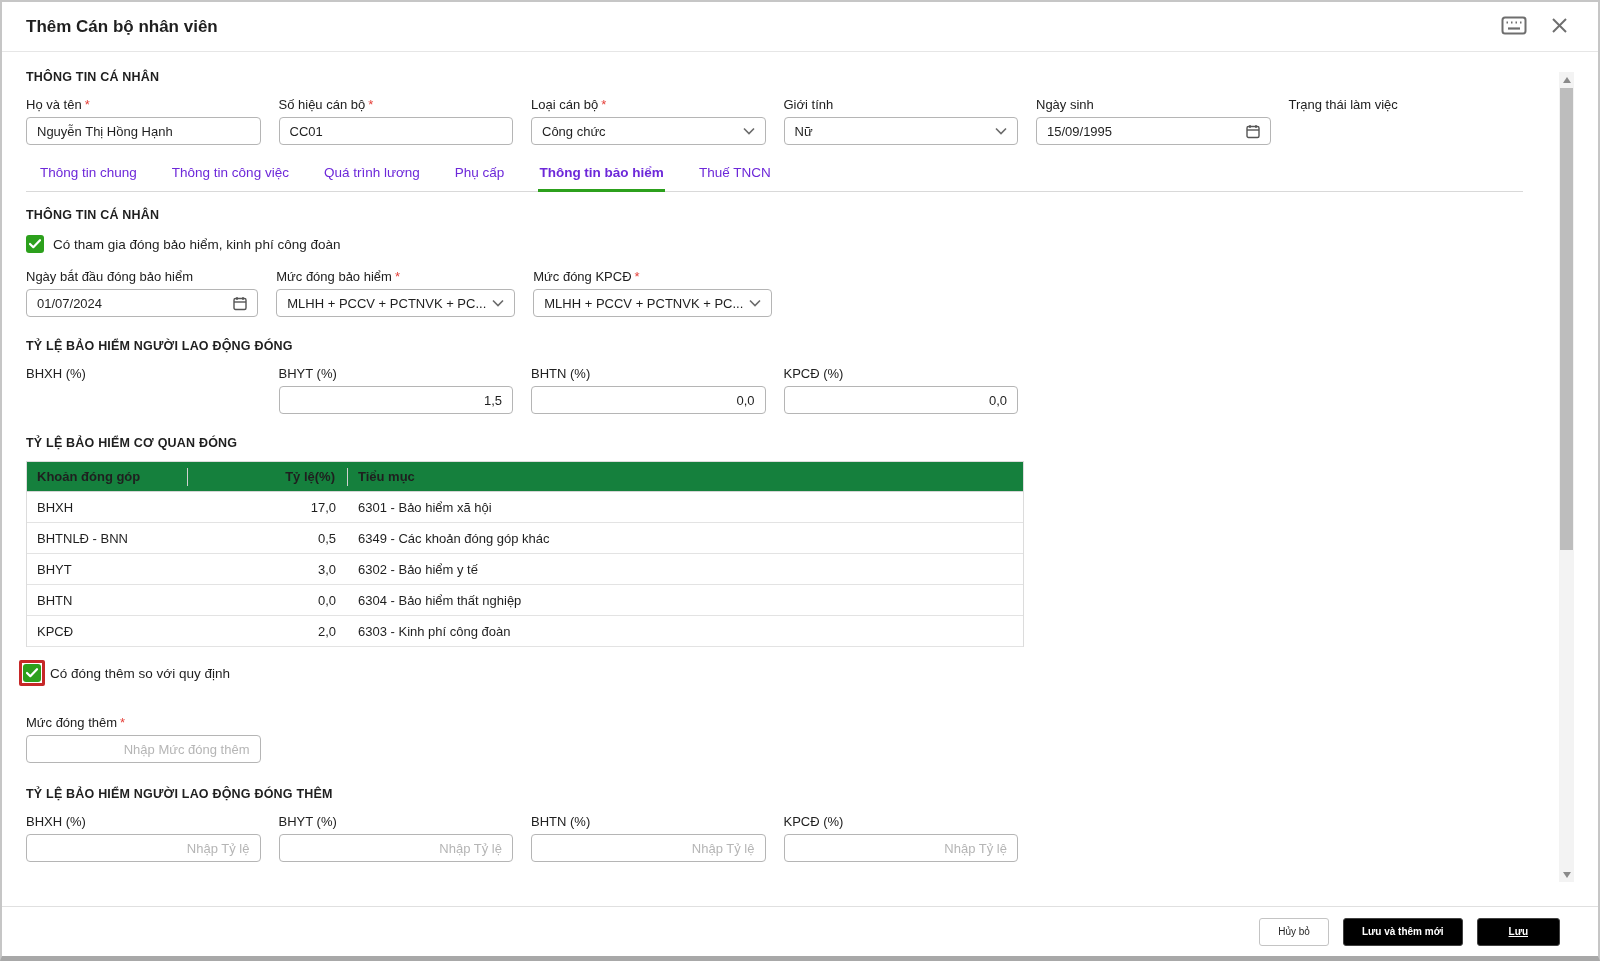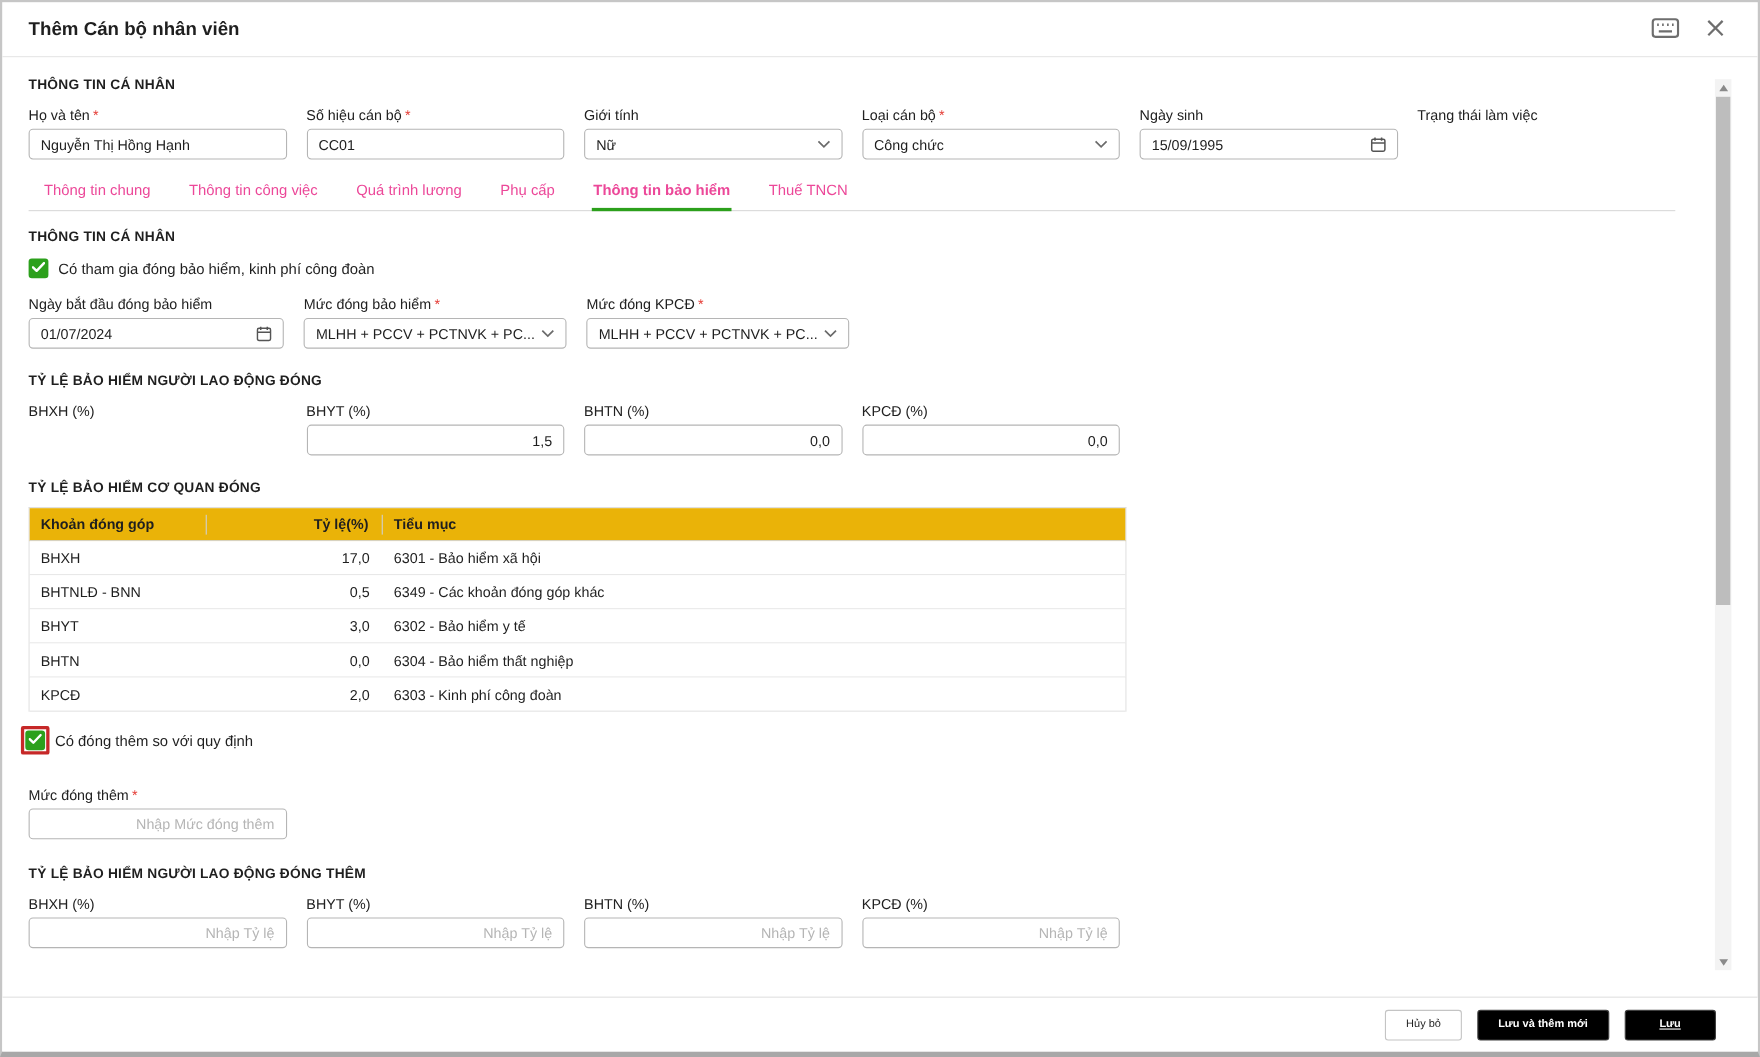--- a/index.html
+++ b/index.html
@@ -117,20 +117,20 @@
         <input class="control" value="CC01" style="">
       </div>
       <div>
+        <div class="fld-label"><span>Loại cán bộ</span><span class="req">*</span></div>
+        <div class="control select">
+          <span class="val">Công chức</span>
+          <span class="ctl-icon">
+              <svg width="12" height="8" viewBox="0 0 12 8" fill="none" stroke="#6b6b6b" stroke-width="1.6">
+                <polyline points="1,1.5 6,6.5 11,1.5"></polyline>
+              </svg>
+            </span>
+        </div>
+      </div>
+      <div>
         <div class="fld-label"><span>Giới tính</span></div>
         <div class="control select">
           <span class="val">Nữ</span>
-          <span class="ctl-icon">
-              <svg width="12" height="8" viewBox="0 0 12 8" fill="none" stroke="#6b6b6b" stroke-width="1.6">
-                <polyline points="1,1.5 6,6.5 11,1.5"></polyline>
-              </svg>
-            </span>
-        </div>
-      </div>
-      <div>
-        <div class="fld-label"><span>Loại cán bộ</span><span class="req">*</span></div>
-        <div class="control select">
-          <span class="val">Công chức</span>
           <span class="ctl-icon">
               <svg width="12" height="8" viewBox="0 0 12 8" fill="none" stroke="#6b6b6b" stroke-width="1.6">
                 <polyline points="1,1.5 6,6.5 11,1.5"></polyline>

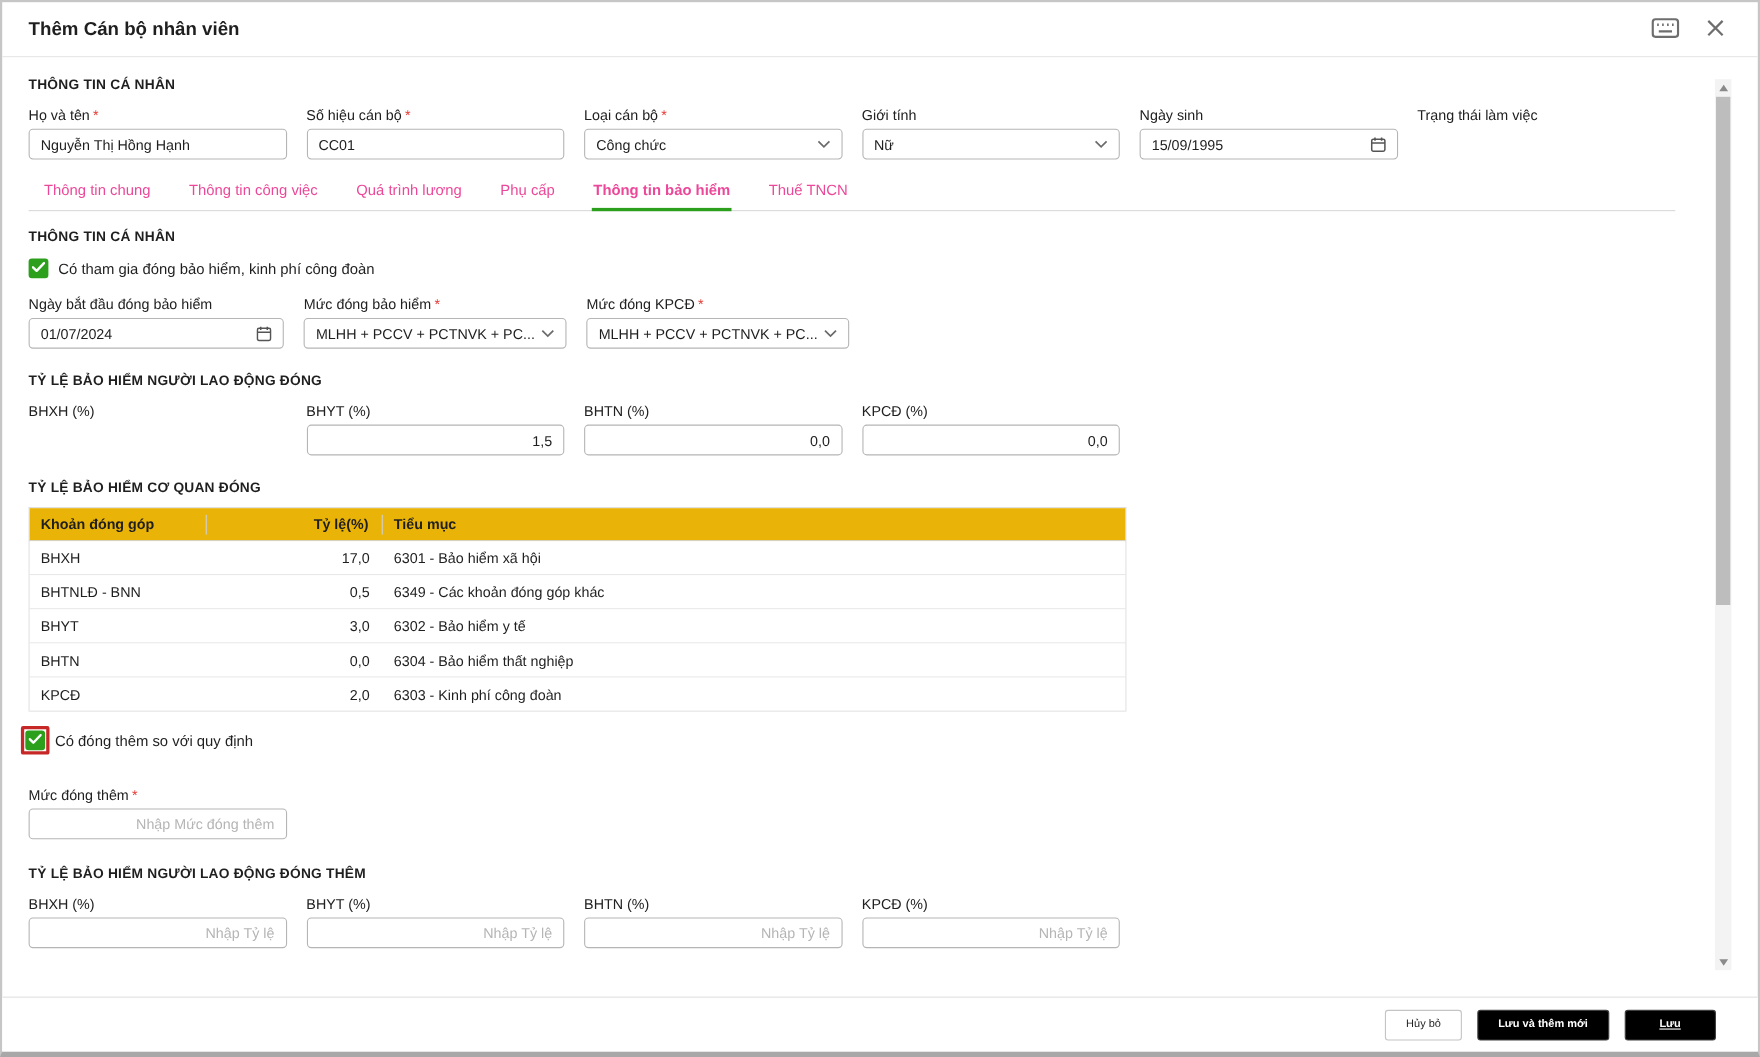--- a/index.html
+++ b/index.html
@@ -34,7 +34,7 @@
   .ctl-icon { flex:0 0 auto; color:#6b6b6b; margin-left:6px; display:flex; }
   
   .tabs { display:flex; gap:33px; border-bottom:1px solid #d9d9d9; margin:4px 0 16px 0; padding-left:13px; }
-  .tab { font-size:13.5px; color:#ec4899; padding:6px 1px 9px; cursor:pointer; border-bottom:3px solid transparent; margin-bottom:-1px; white-space:nowrap; }
+  .tab { font-size:13.5px; color:#6d28d9; padding:6px 1px 9px; cursor:pointer; border-bottom:3px solid transparent; margin-bottom:-1px; white-space:nowrap; }
   .tab.active { font-weight:bold; border-bottom-color:#2CA01C; }
   
   .chk-row { display:flex; align-items:center; gap:9px; margin-bottom:16px; }

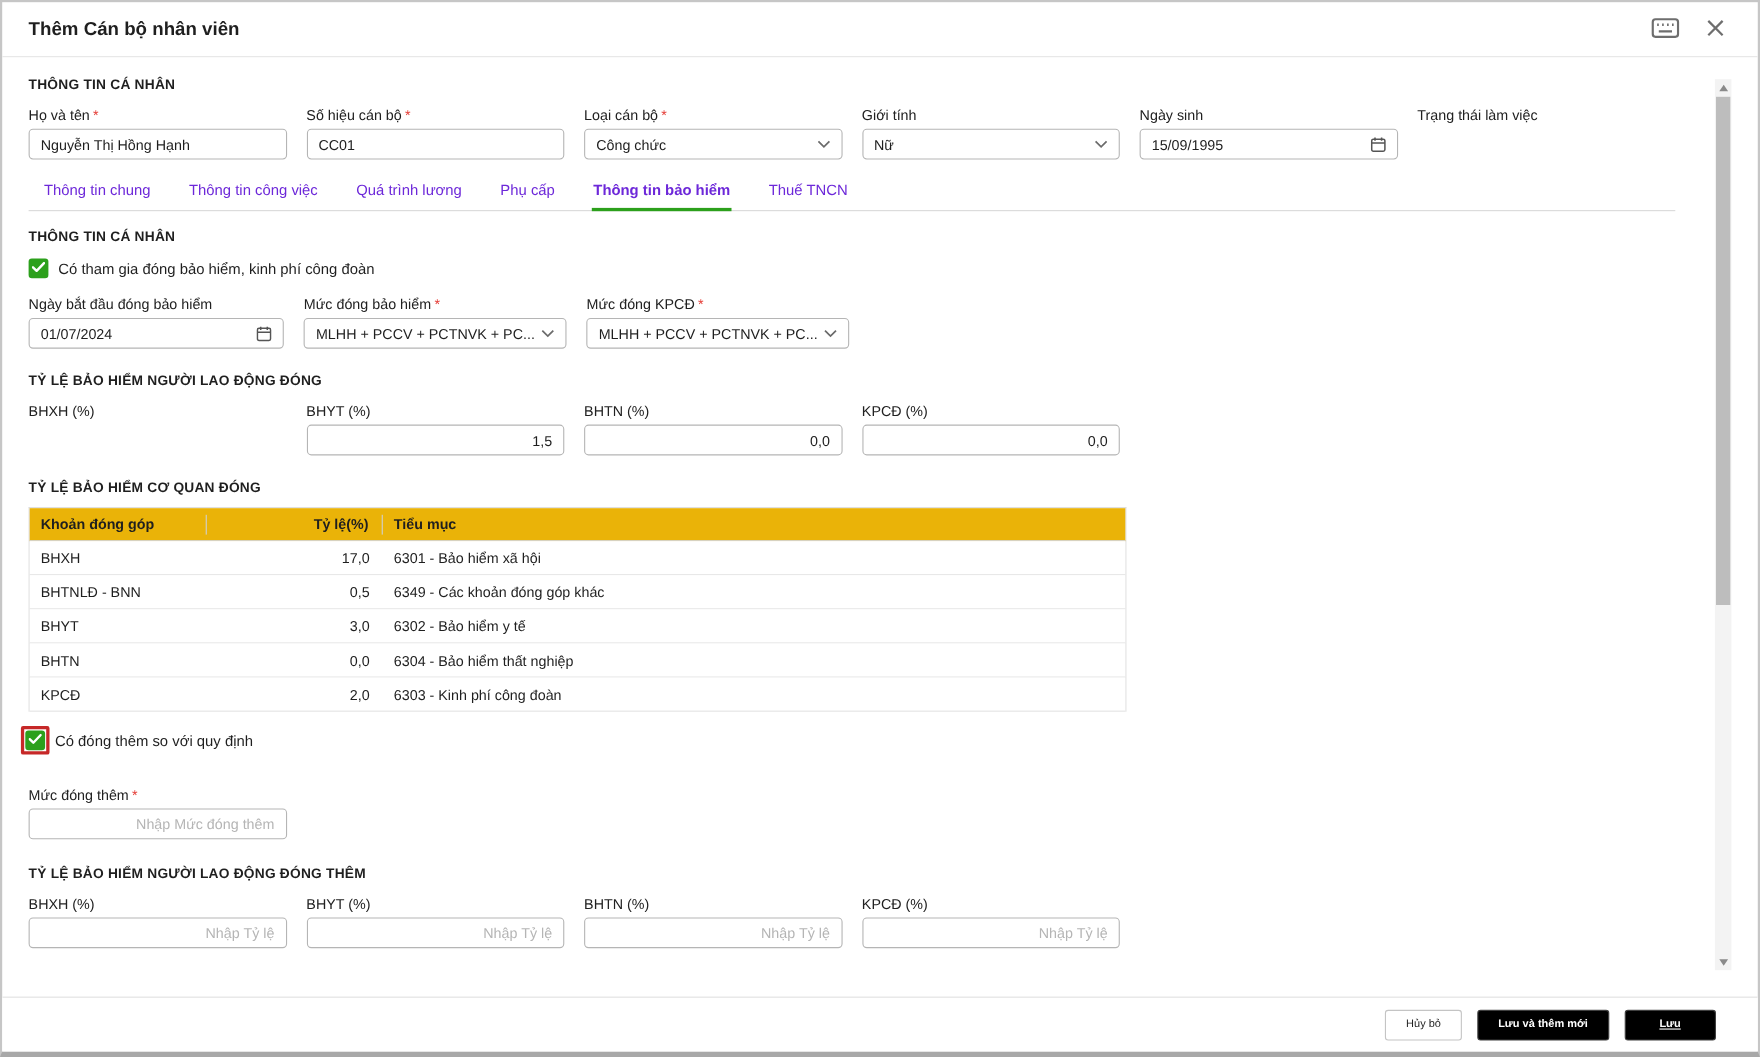--- a/index.html
+++ b/index.html
@@ -46,7 +46,7 @@
   .chk-highlight { border:3px solid #c62828; padding:1px; border-radius:2px; display:flex; }
   
   .rate-table { width:998px; border:1px solid #dcdcdc; border-bottom:none; margin-bottom:13px; font-size:13px; }
-  .t-head { display:flex; background:#eab308; height:30px; align-items:center; font-weight:bold; border-bottom:1px solid #d5d5d5; }
+  .t-head { display:flex; background:#15803d; height:30px; align-items:center; font-weight:bold; border-bottom:1px solid #d5d5d5; }
   .t-row  { display:flex; height:31px; align-items:center; border-bottom:1px solid #e3e3e3; background:#fff; }
   .c1 { width:161px; padding:0 10px; }
   .c2 { width:160px; padding:0 12px; text-align:right; }

